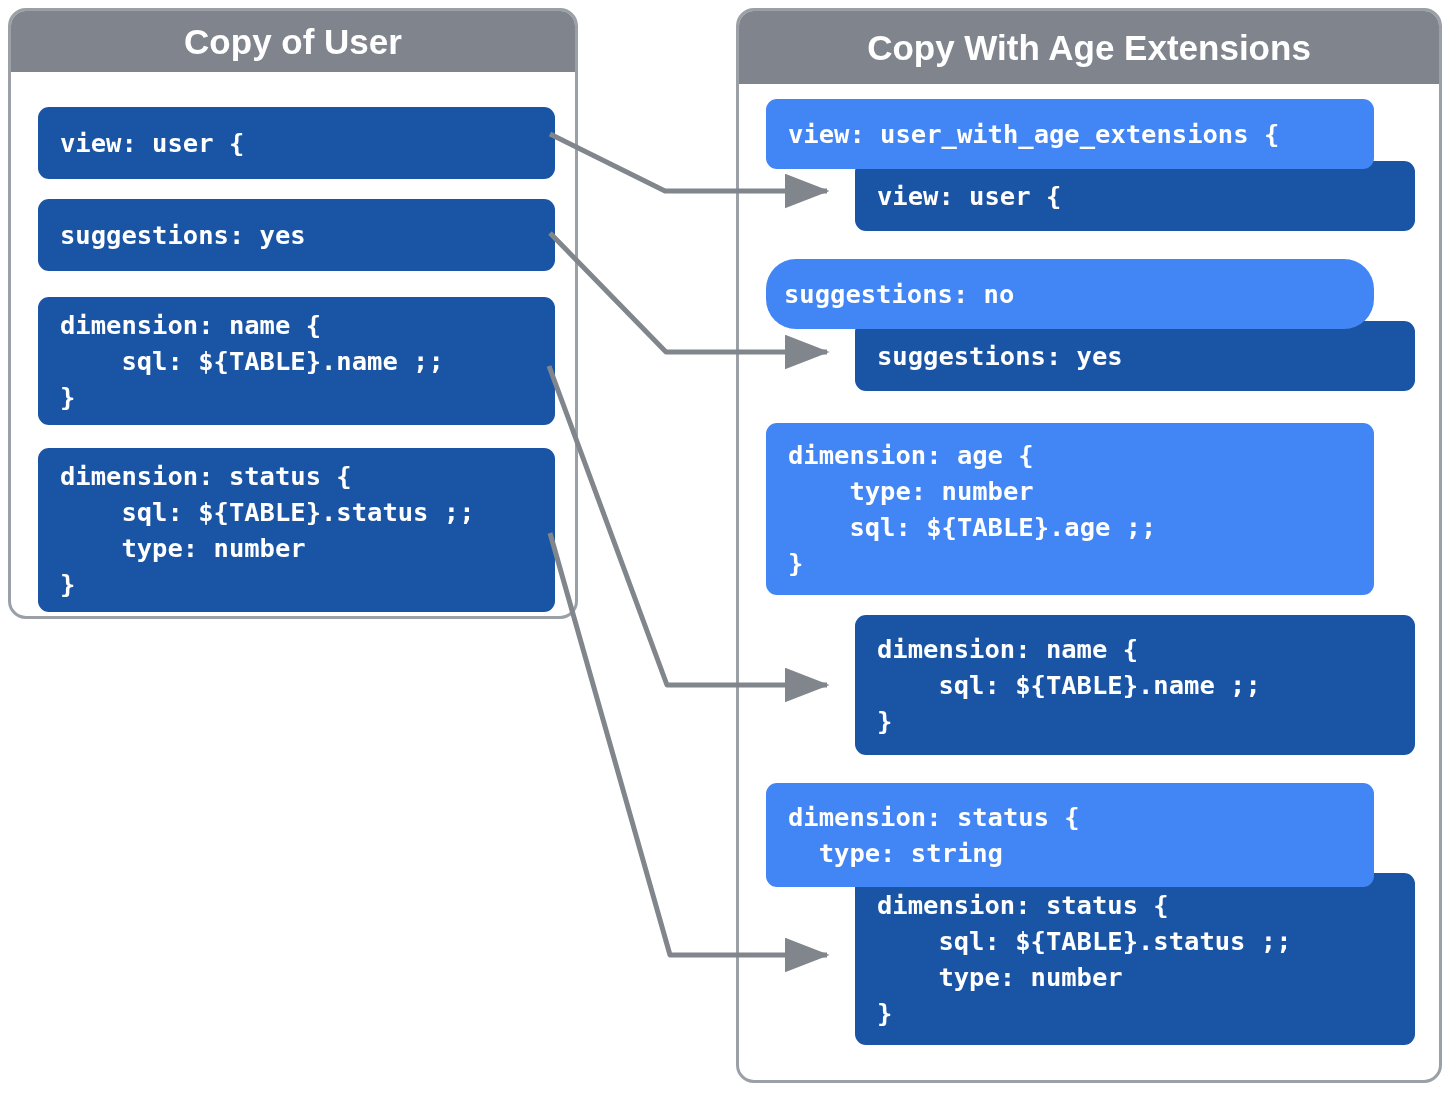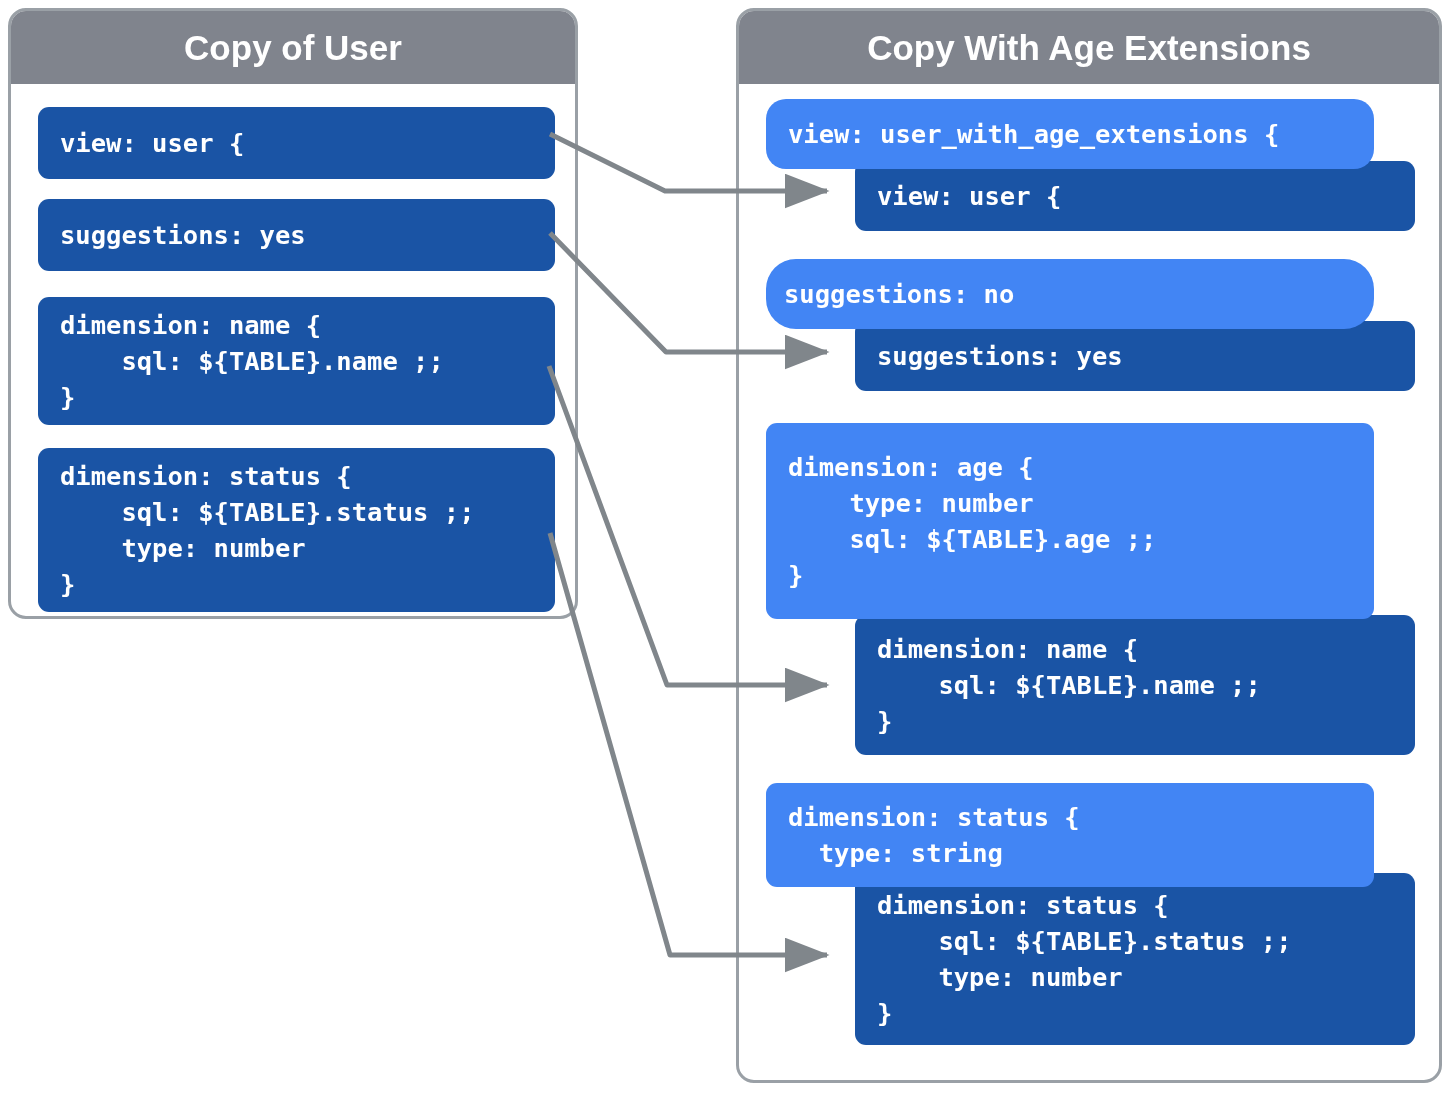--- a/index.html
+++ b/index.html
@@ -53,7 +53,7 @@
     width: 570px;
     height: 611px;
   }
-  #panel-left .panel-header { height: 73px; }
+  #panel-left .panel-header { height: 61px; }
 
   #panel-right {
     left: 736px;

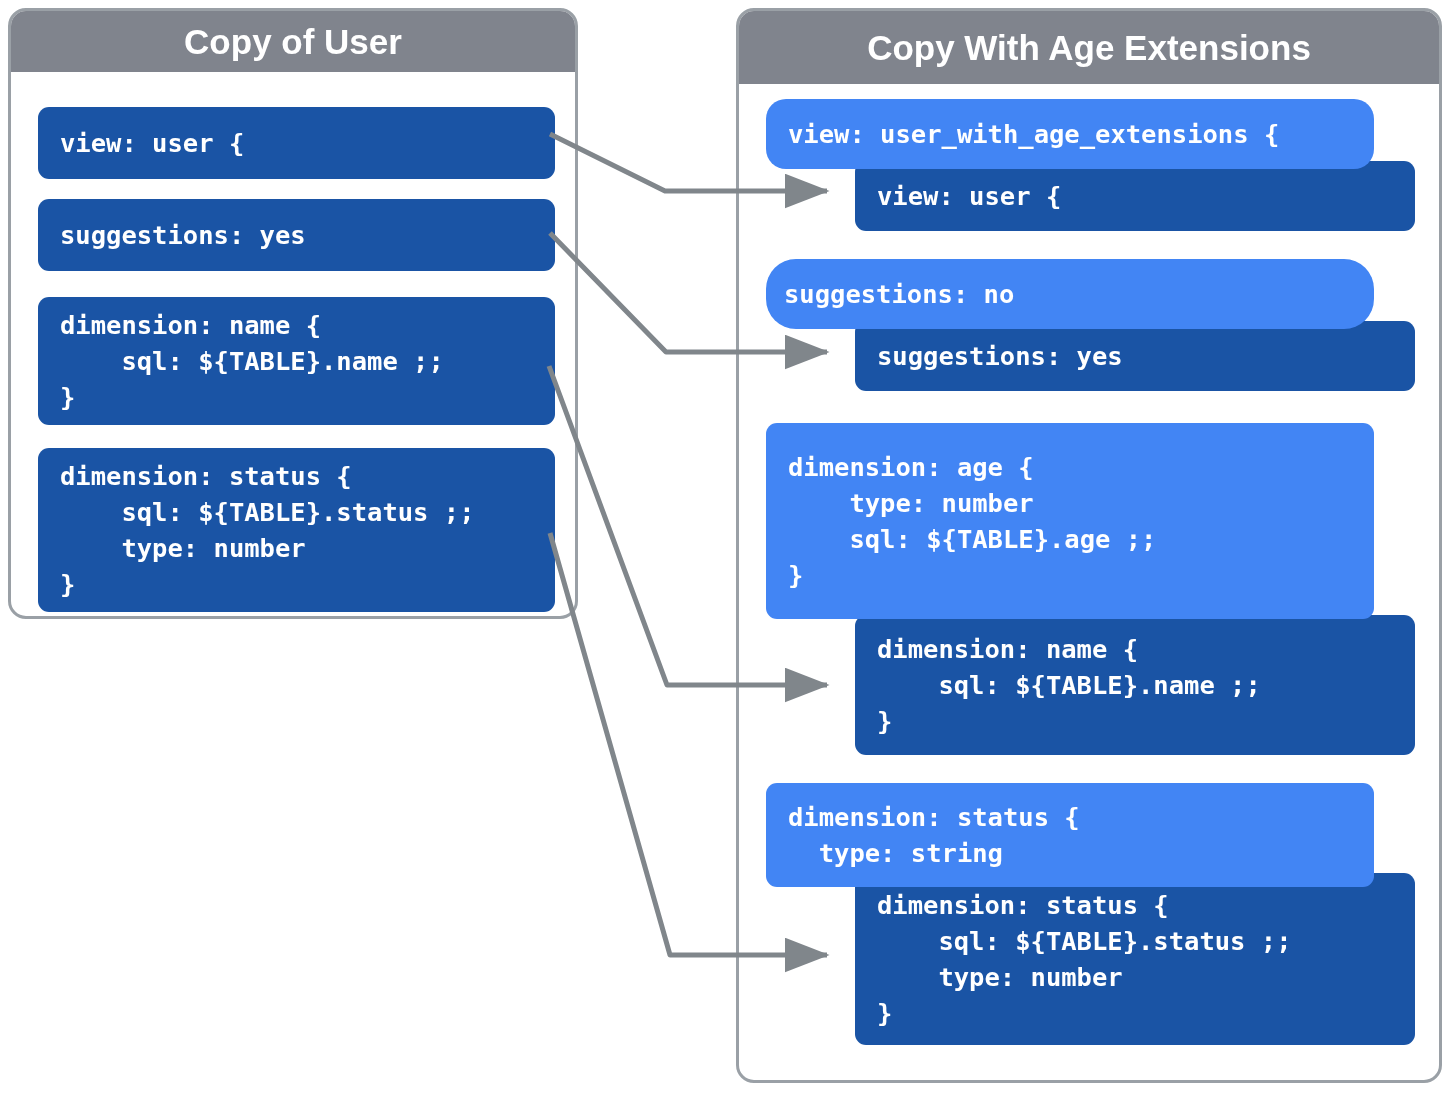--- a/index.html
+++ b/index.html
@@ -133,7 +133,7 @@
   <div class="panel" id="panel-right">
     <div class="panel-header">Copy With Age Extensions</div>
 
-    <div class="code-box light rb-light" style="top: 88px; width: 608px; height: 70px; padding: 0 0 0 22px; z-index: 3; border-radius: 20px;">
+    <div class="code-box light rb-light" style="top: 88px; width: 608px; height: 70px; padding: 0 0 0 22px; z-index: 3;">
       <span class="code-text">view: user_with_age_extensions {</span>
     </div>
     <div class="code-box dark rb-dark" style="top: 150px; width: 560px; height: 70px; padding: 0 0 0 22px; z-index: 2;">

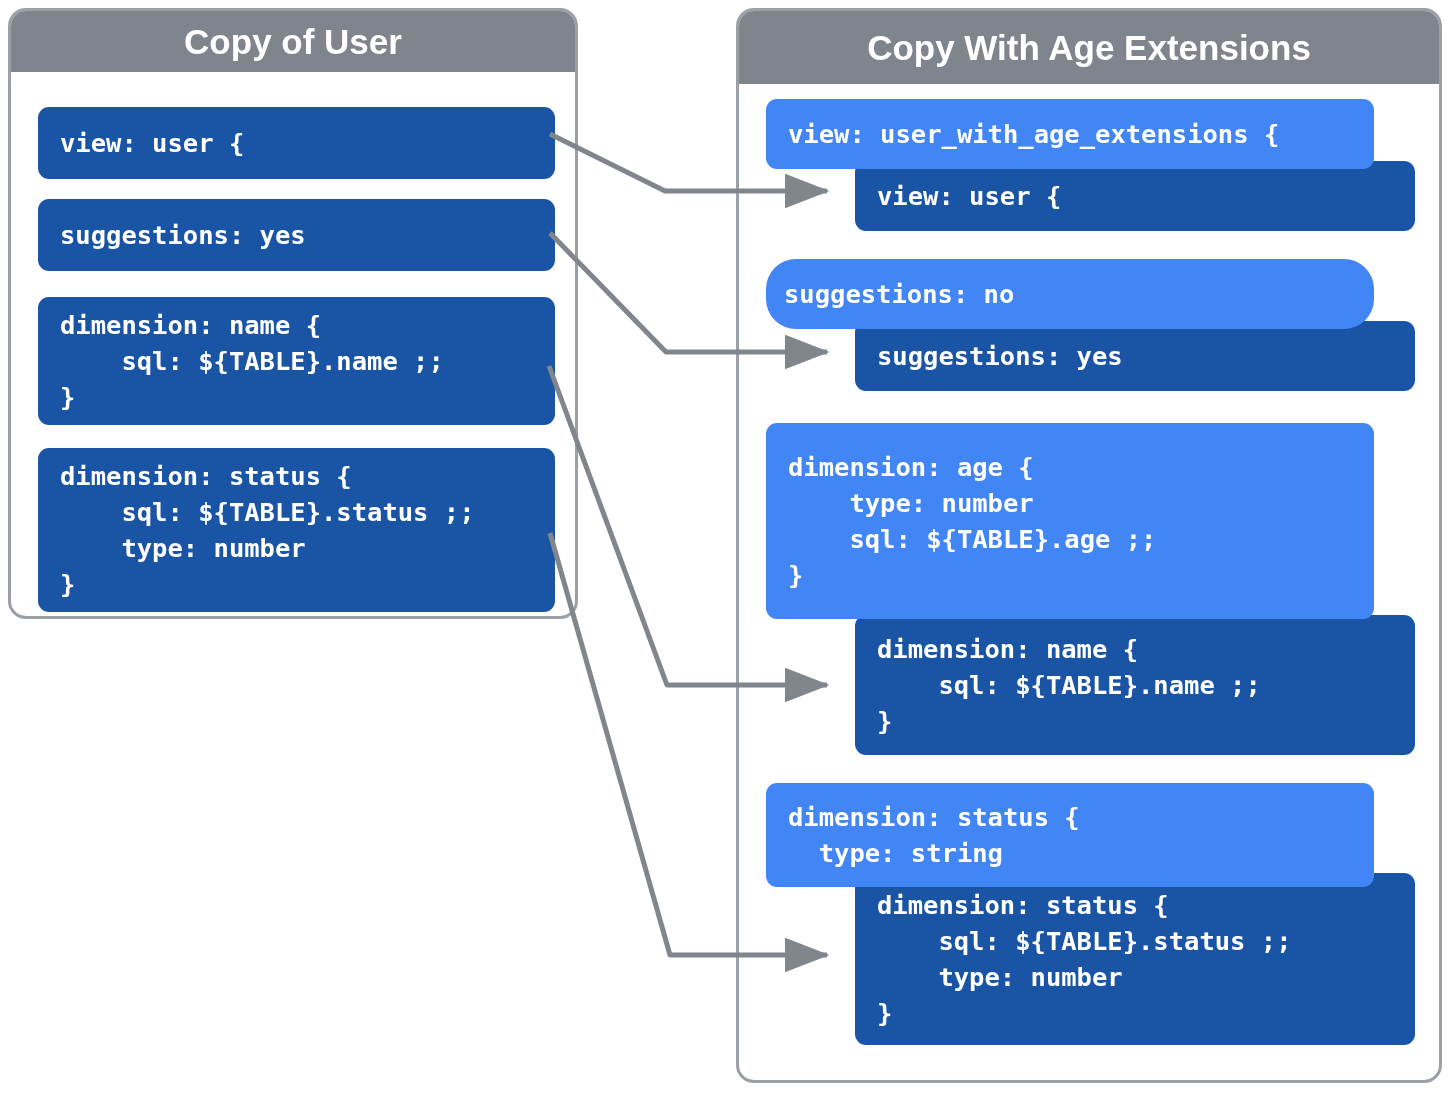--- a/index.html
+++ b/index.html
@@ -147,7 +147,7 @@
       <span class="code-text">suggestions: yes</span>
     </div>
 
-    <div class="code-box light rb-light" style="top: 412px; width: 608px; height: 196px; padding: 0 0 0 22px; z-index: 3;">
+    <div class="code-box light rb-light" style="top: 412px; width: 608px; height: 172px; padding: 0 0 0 22px; z-index: 3;">
       <span class="code-text">dimension: age {
     type: number
     sql: ${TABLE}.age ;;

